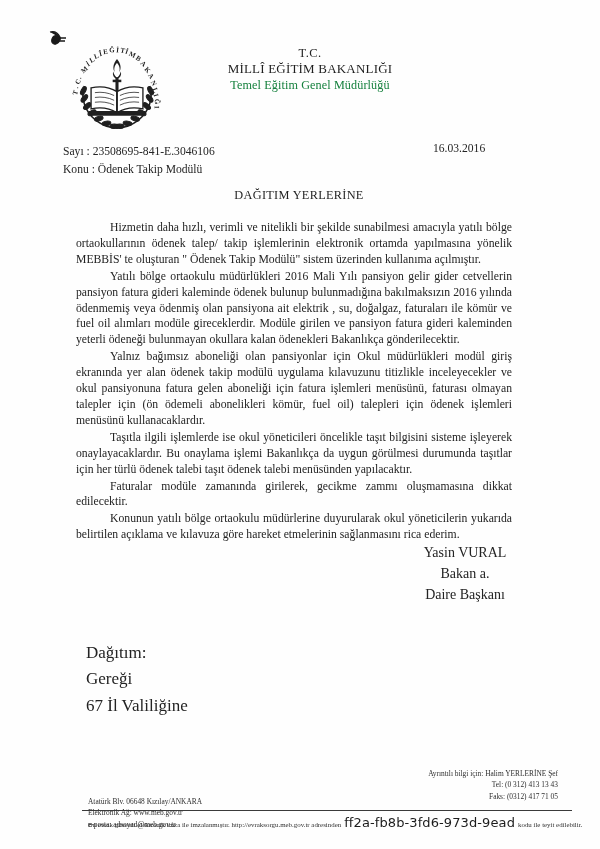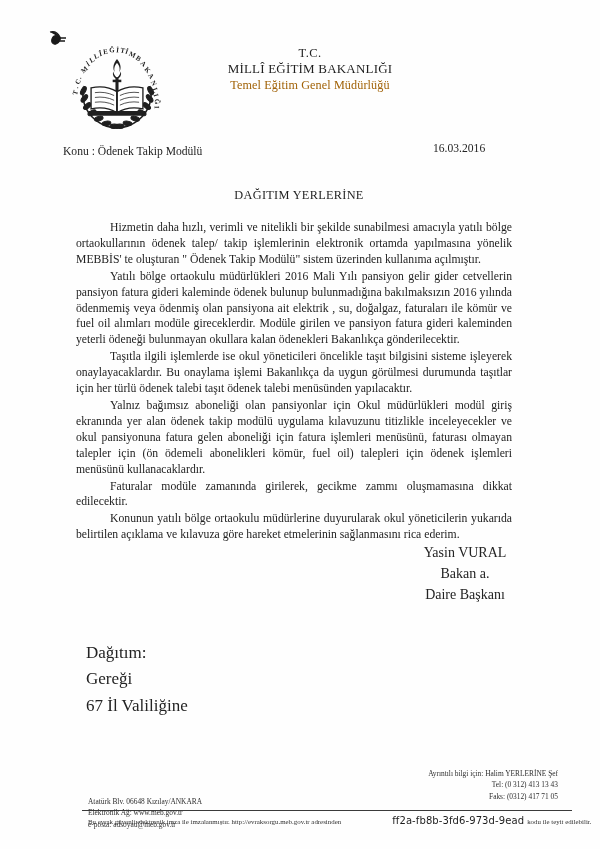--- a/index.html
+++ b/index.html
@@ -74,7 +74,7 @@
   .title-dept {
     font-size: 12.2px;
     letter-spacing: 0.1px;
-    color: #a16207;
+    color: #15803d;
     white-space: nowrap;
   }
 

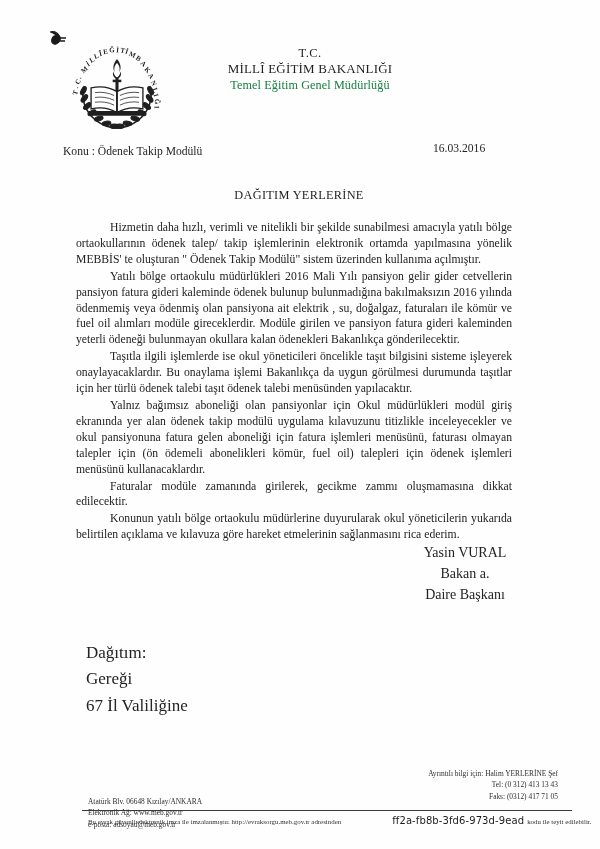--- a/index.html
+++ b/index.html
@@ -299,6 +299,7 @@
   </div>
 
   <div class="refblock">
+    <div class="ref-line">Sayı  : 23508695-841-E.3046106</div>
     <div class="ref-line">Konu : Ödenek Takip Modülü</div>
   </div>
 

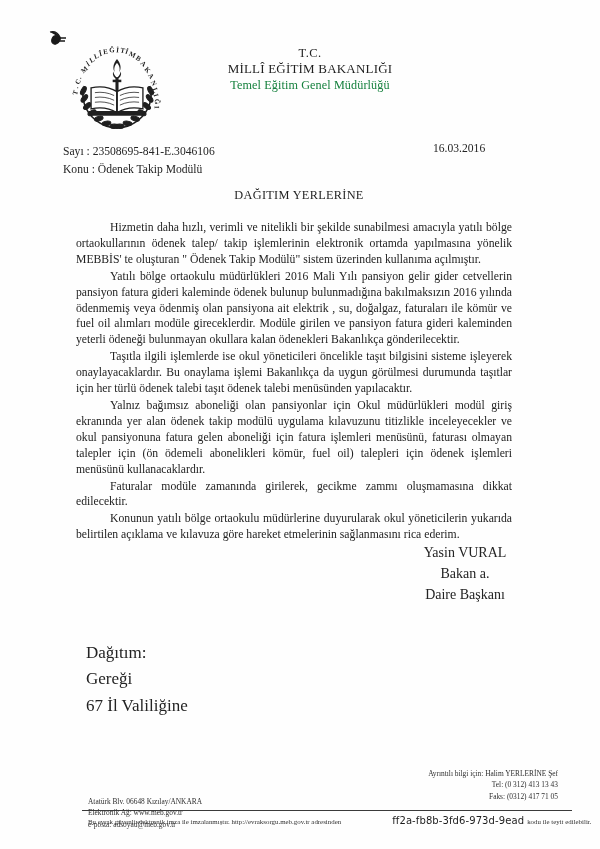--- a/index.html
+++ b/index.html
@@ -310,8 +310,8 @@
   <div class="body-text">
     <p>Hizmetin daha hızlı, verimli ve nitelikli bir şekilde sunabilmesi amacıyla yatılı bölge ortaokullarının ödenek talep/ takip işlemlerinin elektronik ortamda yapılmasına yönelik MEBBİS' te oluşturan " Ödenek Takip Modülü" sistem üzerinden kullanıma açılmıştır.</p>
     <p>Yatılı bölge ortaokulu müdürlükleri 2016 Mali Yılı pansiyon gelir gider cetvellerin pansiyon fatura gideri kaleminde ödenek bulunup bulunmadığına bakılmaksızın 2016 yılında ödenmemiş veya ödenmiş olan pansiyona ait elektrik , su, doğalgaz, faturaları ile  kömür ve fuel oil alımları modüle gireceklerdir. Modüle girilen ve pansiyon fatura gideri kaleminden yeterli ödeneği bulunmayan okullara kalan ödenekleri Bakanlıkça gönderilecektir.</p>
+    <p>Yalnız bağımsız aboneliği olan pansiyonlar için Okul müdürlükleri modül giriş ekranında yer alan ödenek takip modülü uygulama kılavuzunu titizlikle inceleyecekler ve okul pansiyonuna fatura gelen aboneliği için fatura işlemleri menüsünü, faturası olmayan talepler için (ön ödemeli abonelikleri kömür, fuel oil) talepleri için ödenek işlemleri menüsünü kullanacaklardır.</p>
     <p>Taşıtla ilgili işlemlerde ise okul yöneticileri öncelikle taşıt bilgisini sisteme işleyerek onaylayacaklardır. Bu onaylama işlemi Bakanlıkça da uygun görülmesi durumunda taşıtlar için her türlü ödenek talebi taşıt ödenek talebi menüsünden yapılacaktır.</p>
-    <p>Yalnız bağımsız aboneliği olan pansiyonlar için Okul müdürlükleri modül giriş ekranında yer alan ödenek takip modülü uygulama kılavuzunu titizlikle inceleyecekler ve okul pansiyonuna fatura gelen aboneliği için fatura işlemleri menüsünü, faturası olmayan talepler için (ön ödemeli abonelikleri kömür, fuel oil) talepleri için ödenek işlemleri menüsünü kullanacaklardır.</p>
     <p>Faturalar modüle zamanında girilerek, gecikme zammı oluşmamasına dikkat edilecektir.</p>
     <p>Konunun yatılı bölge ortaokulu müdürlerine duyurularak okul yöneticilerin yukarıda belirtilen açıklama  ve kılavuza göre hareket etmelerinin sağlanmasını rica ederim.</p>
   </div>

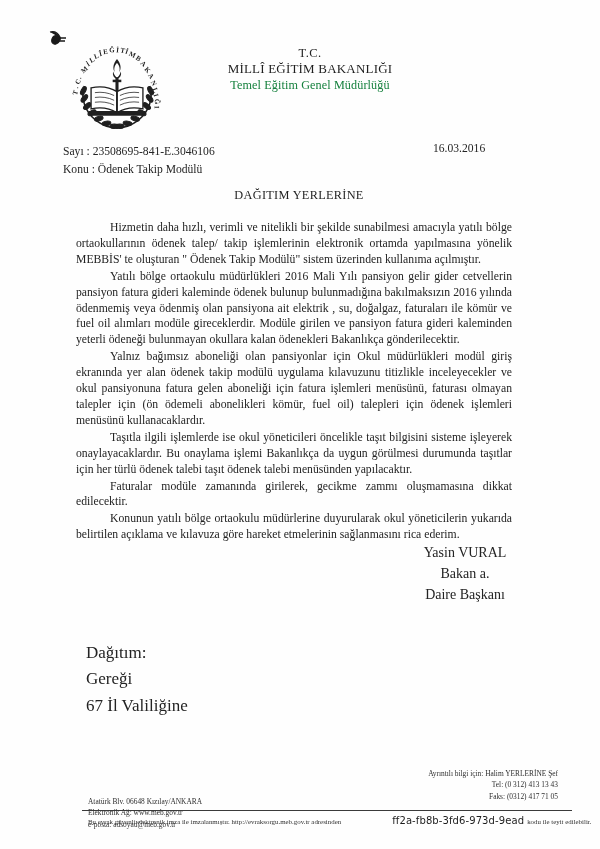--- a/index.html
+++ b/index.html
@@ -193,11 +193,10 @@
   }
   .esign-code {
     font-family: "DejaVu Sans", sans-serif;
-    font-size: 10px;
+    font-size: 13px;
     letter-spacing: 0.1px;
     color: #1c1c1c;
     padding: 0 3px;
-    margin-left: 48px;
   }
 </style>
 </head>

